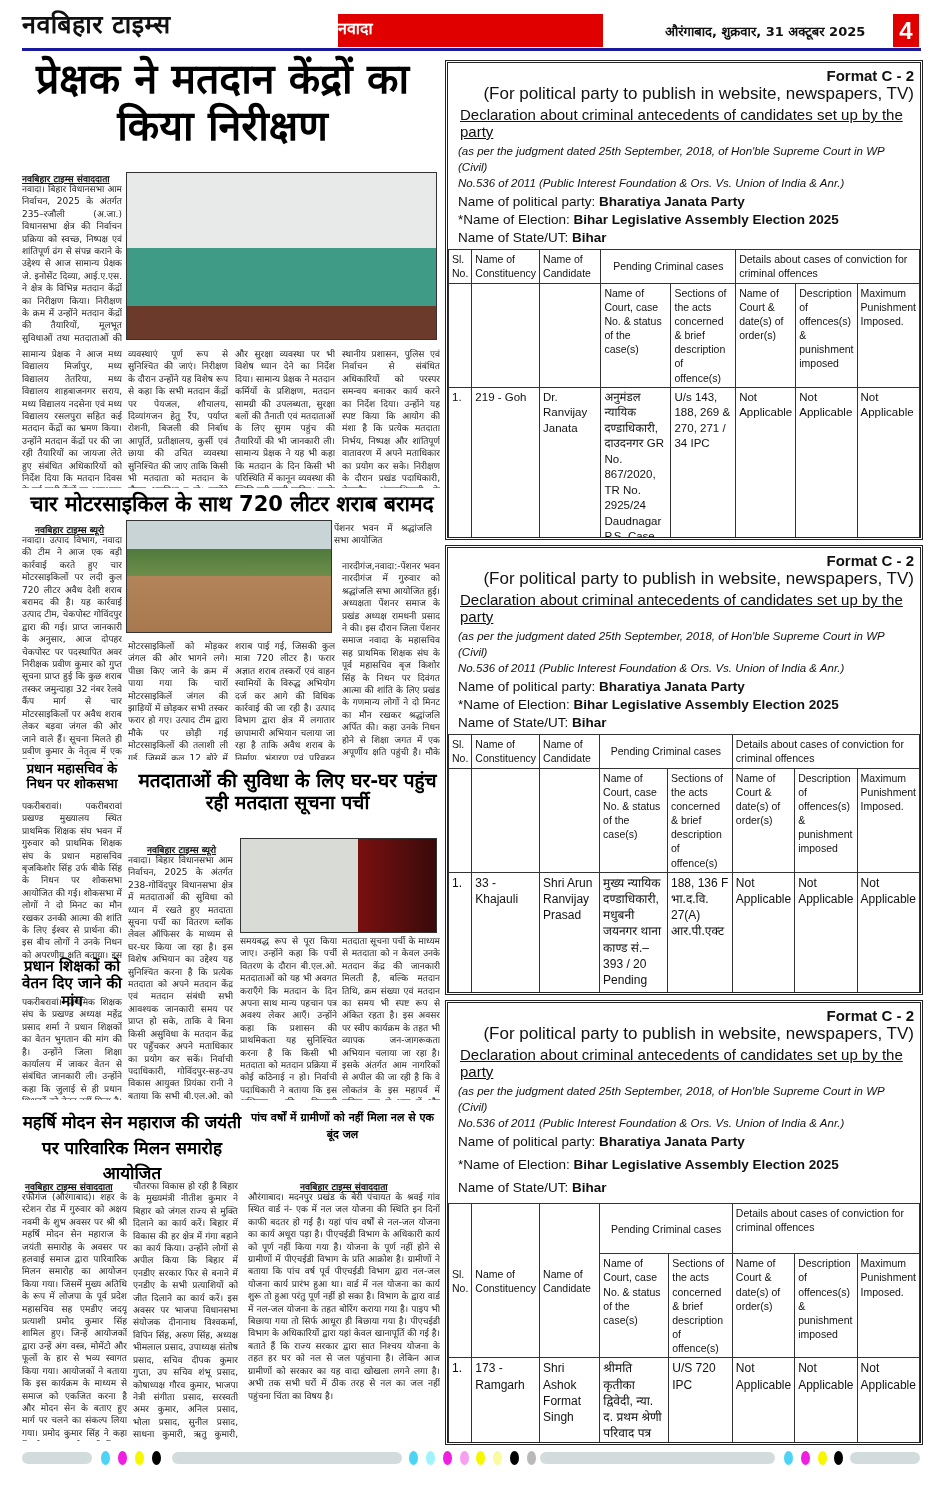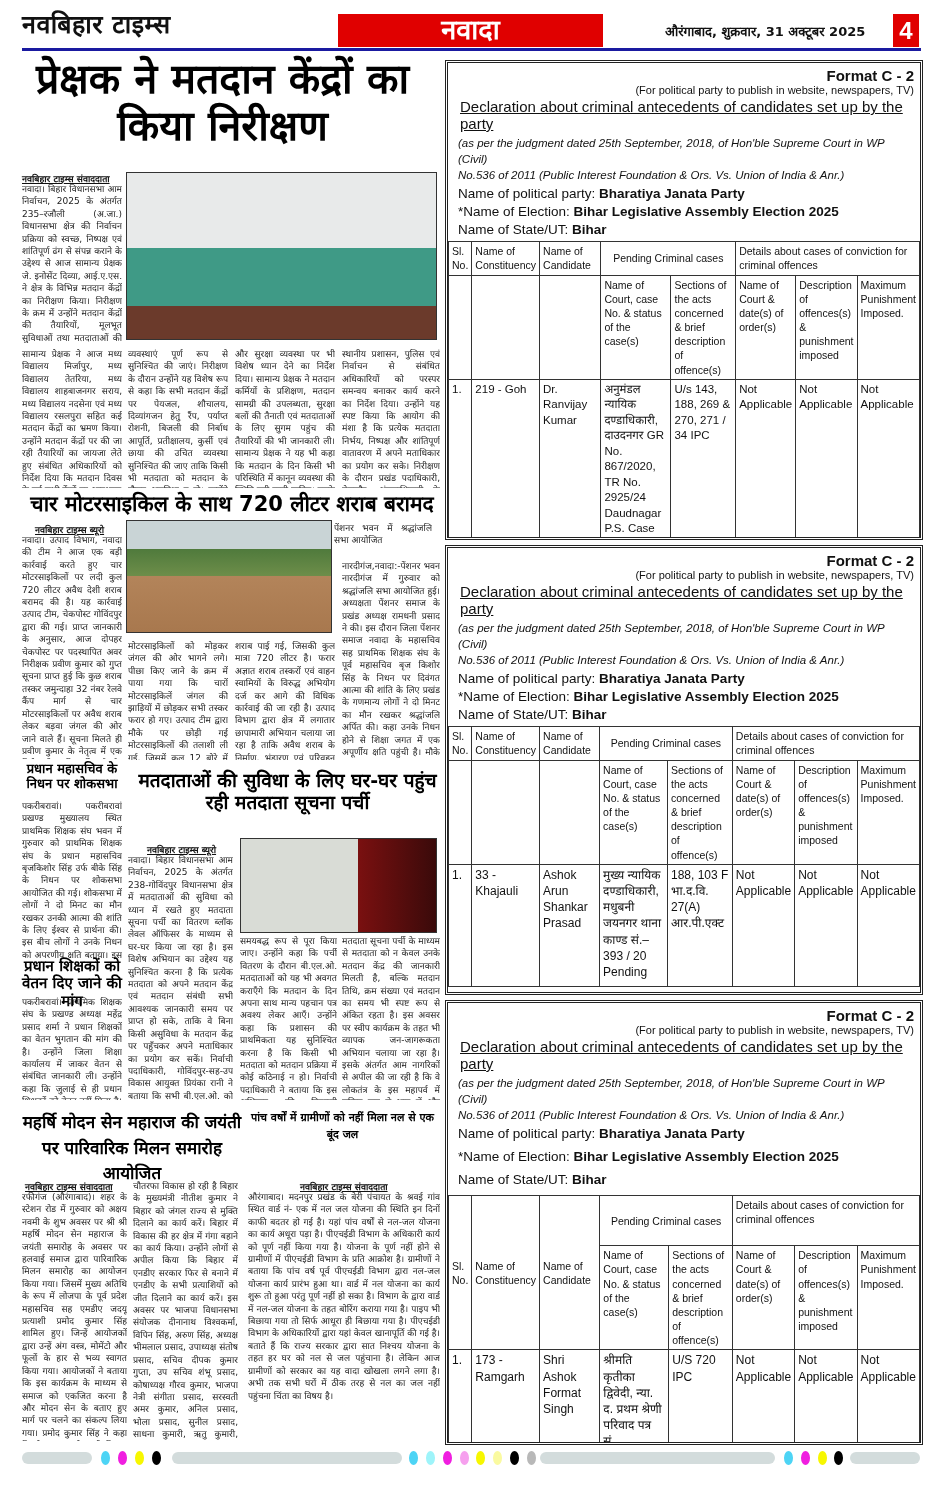--- a/index.html
+++ b/index.html
@@ -6,7 +6,7 @@
 body{width:945px;height:1489px;background:#fff;font-family:"Liberation Sans",sans-serif;color:#111;position:relative;overflow:hidden}
 .abs{position:absolute}
 .masthead-title{left:22px;top:6px;font-size:25px;font-weight:bold;font-family:"DejaVu Sans",sans-serif;letter-spacing:0.5px}
-.section-tag{left:338px;top:14px;width:265px;height:33px;background:#e00000;color:#fff;font-size:27px;font-weight:bold;text-align:center;line-height:33px;font-family:Liberation Serif, serif}
+.section-tag{left:338px;top:14px;width:265px;height:33px;background:#e00000;color:#fff;font-size:16px;font-weight:bold;text-align:left;line-height:33px;font-family:Liberation Mono, monospace}
 .dateline{left:665px;top:22px;font-size:13px;font-weight:bold;font-family:"DejaVu Sans",sans-serif}
 .pagenum{left:893px;top:14px;width:26px;height:33px;background:#e00000;color:#fff;font-size:24px;font-weight:bold;text-align:center;line-height:33px}
 .rule{left:22px;top:48px;width:899px;height:3px;background:#1a1aa0}

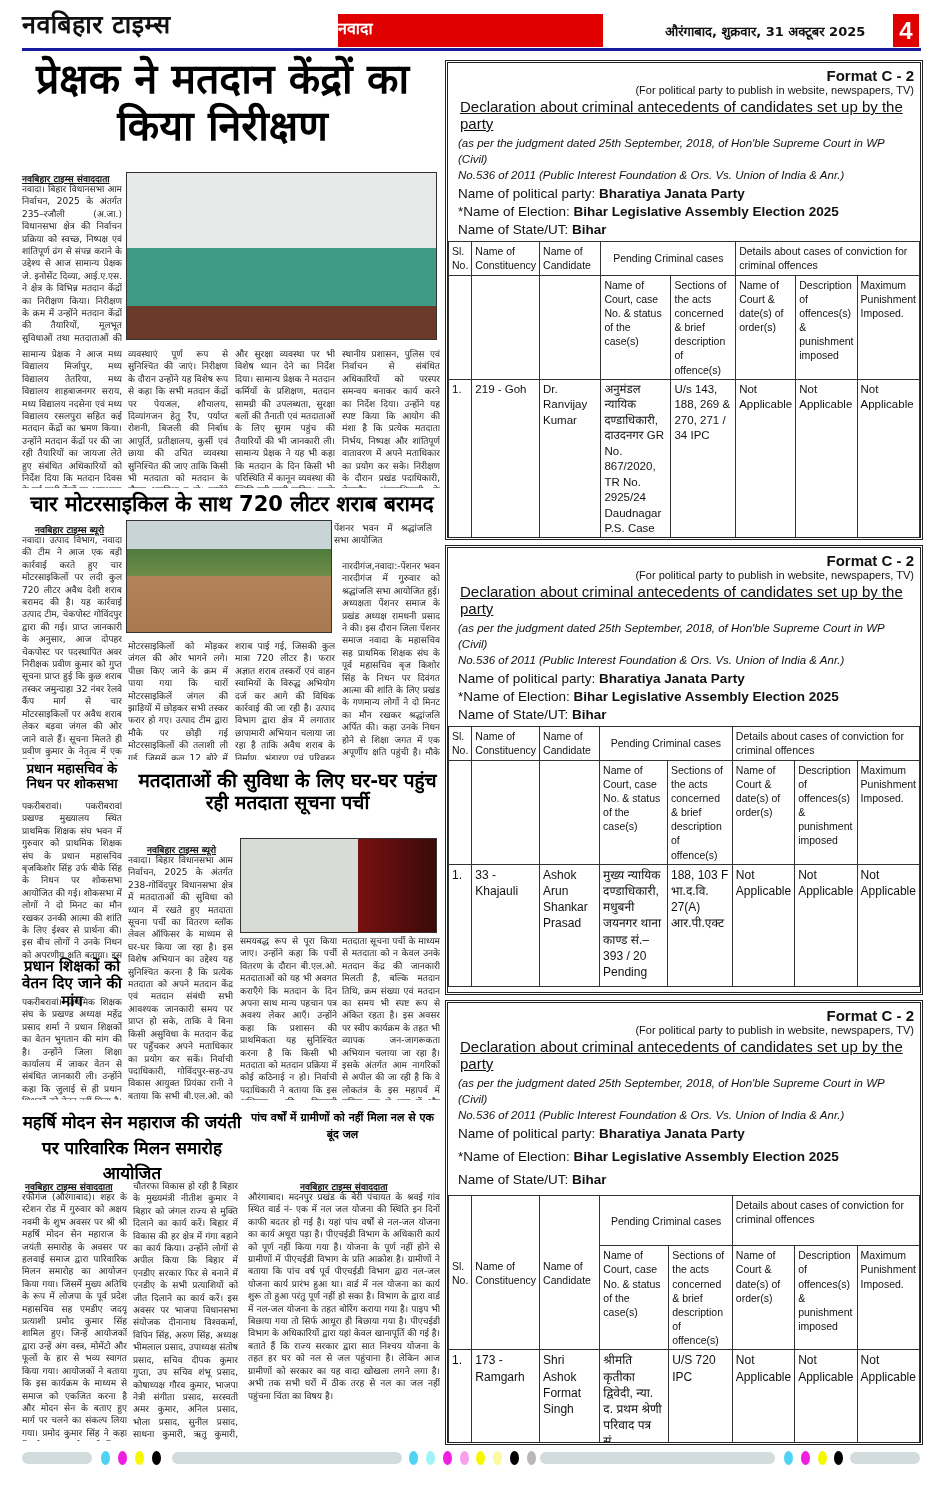--- a/index.html
+++ b/index.html
@@ -21,7 +21,7 @@
 .photo3{left:240px;top:838px;width:197px;height:95px;background:linear-gradient(90deg,#d9dcd6 0%,#d9dcd6 60%,#7a1010 60%,#3a0a0a 100%)}
 .ad{border:3px double #222;background:#fff;padding:0;font-family:"Liberation Sans",sans-serif;overflow:hidden}
 .ad-format{text-align:right;font-weight:bold;font-size:15px;padding:4px 6px 0 0}
-.ad-purpose{text-align:right;font-size:11px;padding:0 6px 0 0}
+.ad-purpose{text-align:right;font-size:17px;padding:0 6px 0 0}
 .ad-title{font-size:15px;text-decoration:underline;padding:2px 0 0 12px}
 .ad-judg{font-size:11.5px;font-style:italic;padding:3px 8px 0 10px;line-height:1.4}
 .ad-line{font-size:13.5px;padding:3px 0 0 10px}

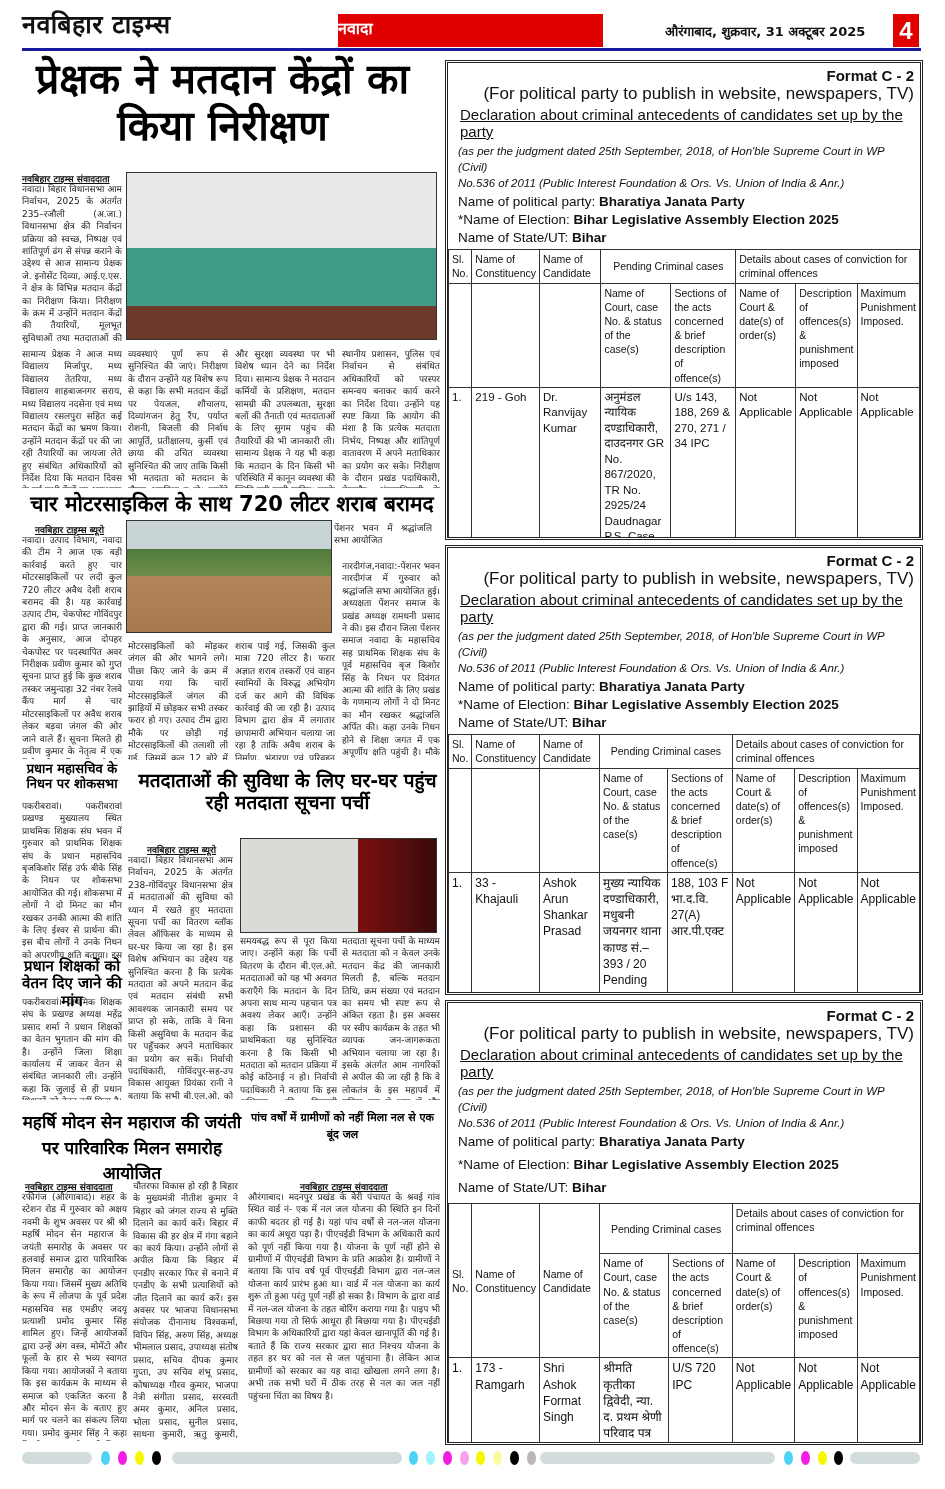--- a/index.html
+++ b/index.html
@@ -112,7 +112,7 @@
     <tr style="height:132px;font-size:11.5px">
           <td>1.</td>
           <td>219 - Goh</td>
-          <td>Dr. Ranvijay Kumar</td>
+          <td>Dr. Ranvijay Janata</td>
           <td>अनुमंडल न्यायिक दण्डाधिकारी, दाउदनगर GR No. 867/2020, TR No. 2925/24 Daudnagar P.S. Case no. 243/2020 Pending</td>
           <td>U/s 143, 188, 269 &amp; 270, 271 / 34 IPC</td>
           <td>Not Applicable</td>

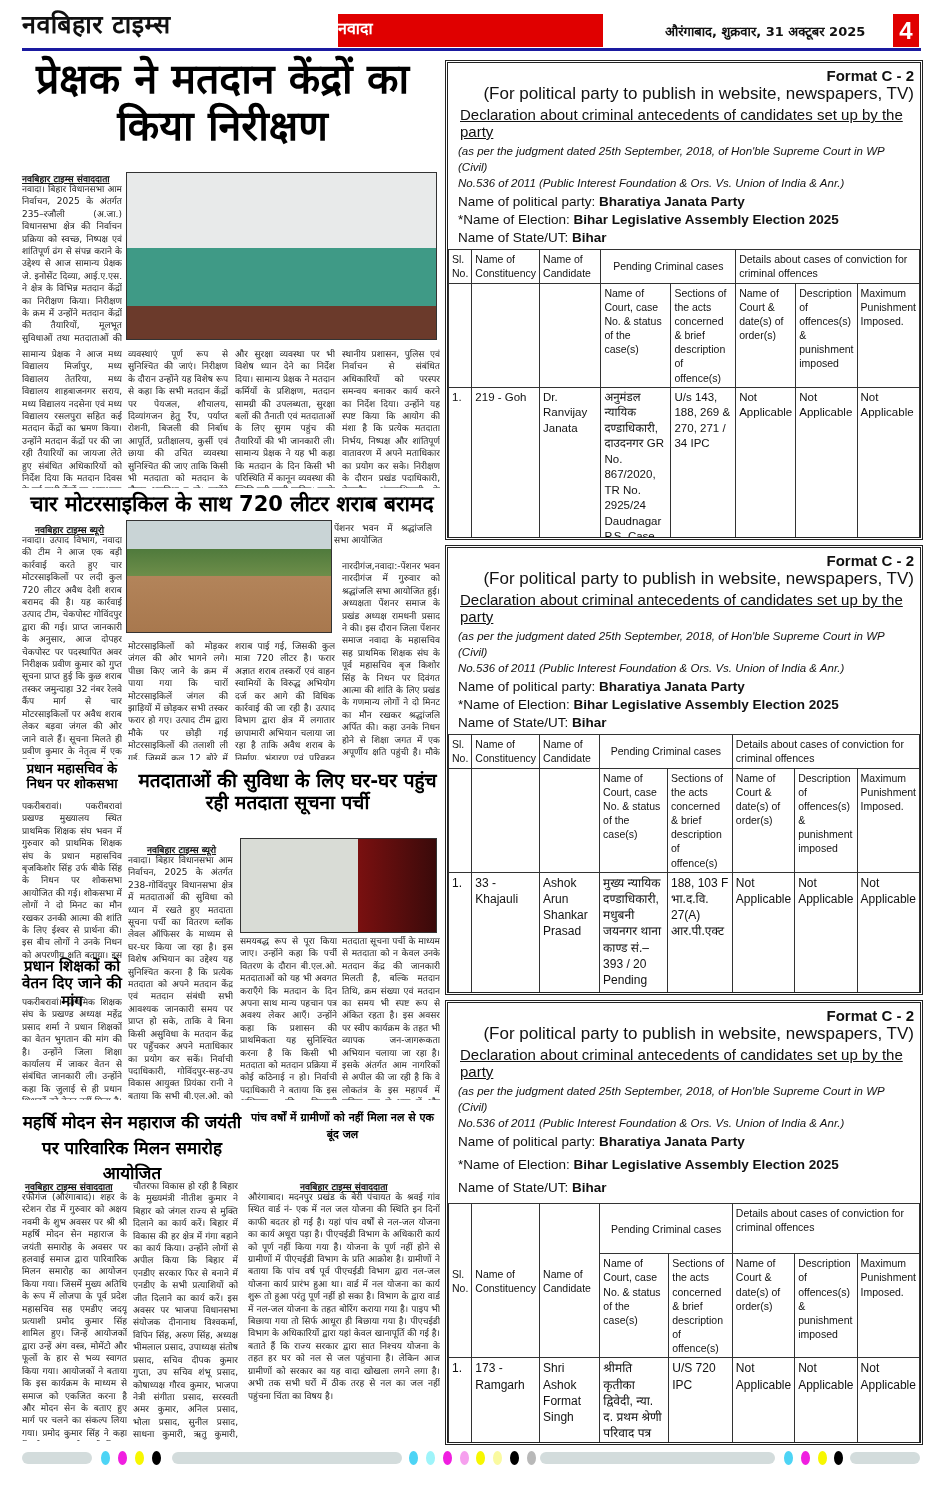--- a/index.html
+++ b/index.html
@@ -154,7 +154,7 @@
     <tr style="height:122px;font-size:12px">
           <td>1.</td>
           <td>33 - Khajauli</td>
-          <td>Ashok Arun Shankar Prasad</td>
+          <td>Shri Arun Ranvijay Prasad</td>
           <td>मुख्य न्यायिक दण्डाधिकारी, मधुबनी जयनगर थाना काण्ड सं.– 393 / 20 Pending</td>
           <td>188, 103 F भा.द.वि. 27(A) आर.पी.एक्ट</td>
           <td>Not Applicable</td>

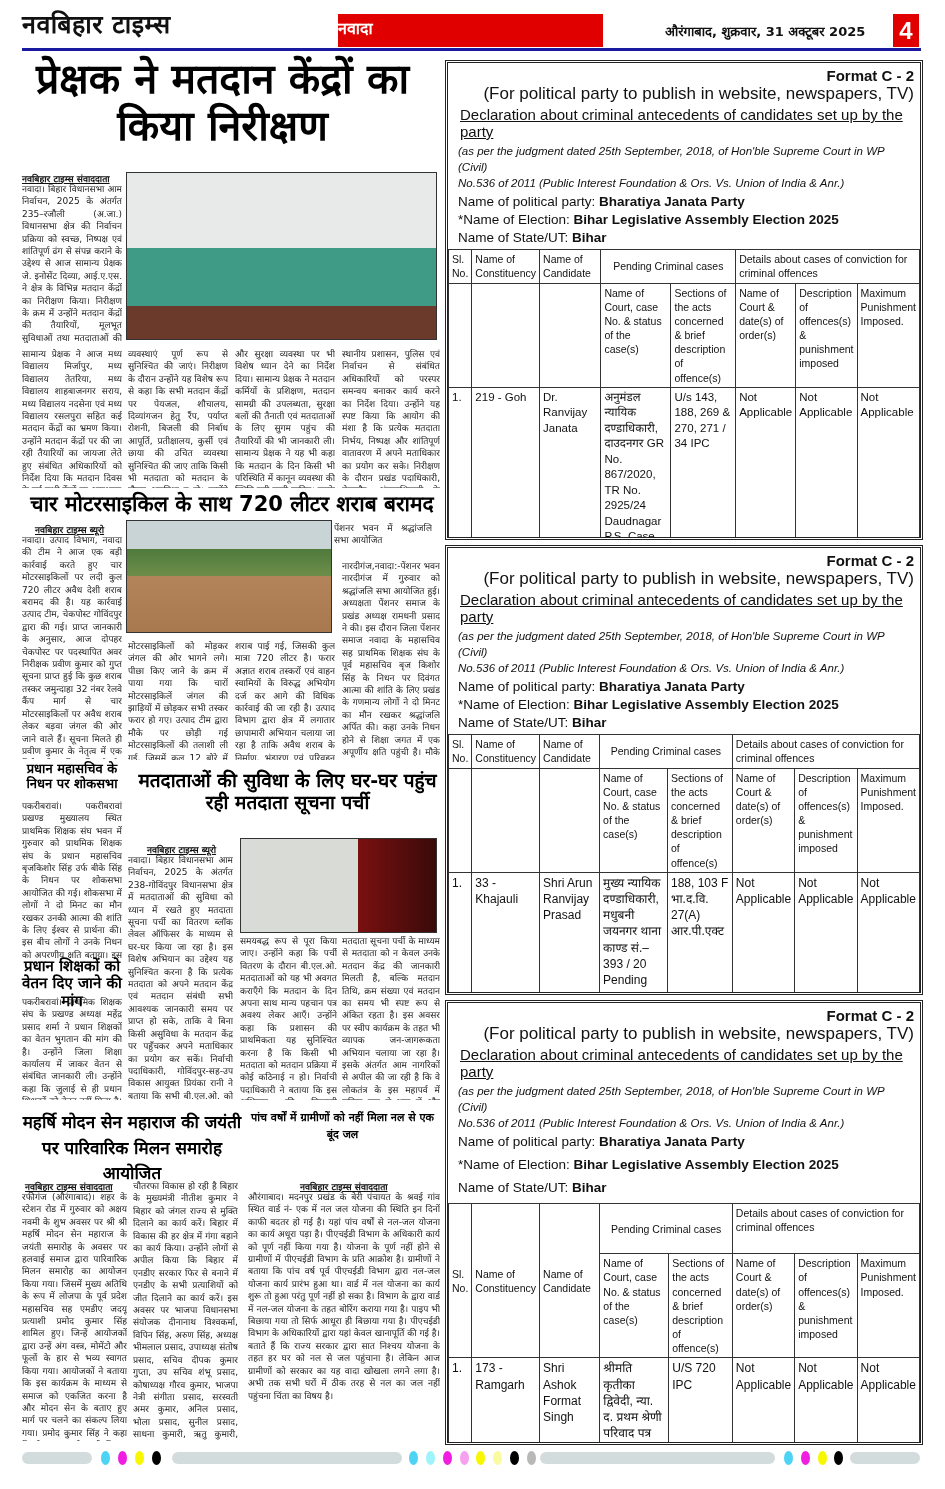--- a/index.html
+++ b/index.html
@@ -156,7 +156,7 @@
           <td>33 - Khajauli</td>
           <td>Shri Arun Ranvijay Prasad</td>
           <td>मुख्य न्यायिक दण्डाधिकारी, मधुबनी जयनगर थाना काण्ड सं.– 393 / 20 Pending</td>
-          <td>188, 103 F भा.द.वि. 27(A) आर.पी.एक्ट</td>
+          <td>188, 136 F भा.द.वि. 27(A) आर.पी.एक्ट</td>
           <td>Not Applicable</td>
           <td>Not Applicable</td>
           <td>Not Applicable</td>

